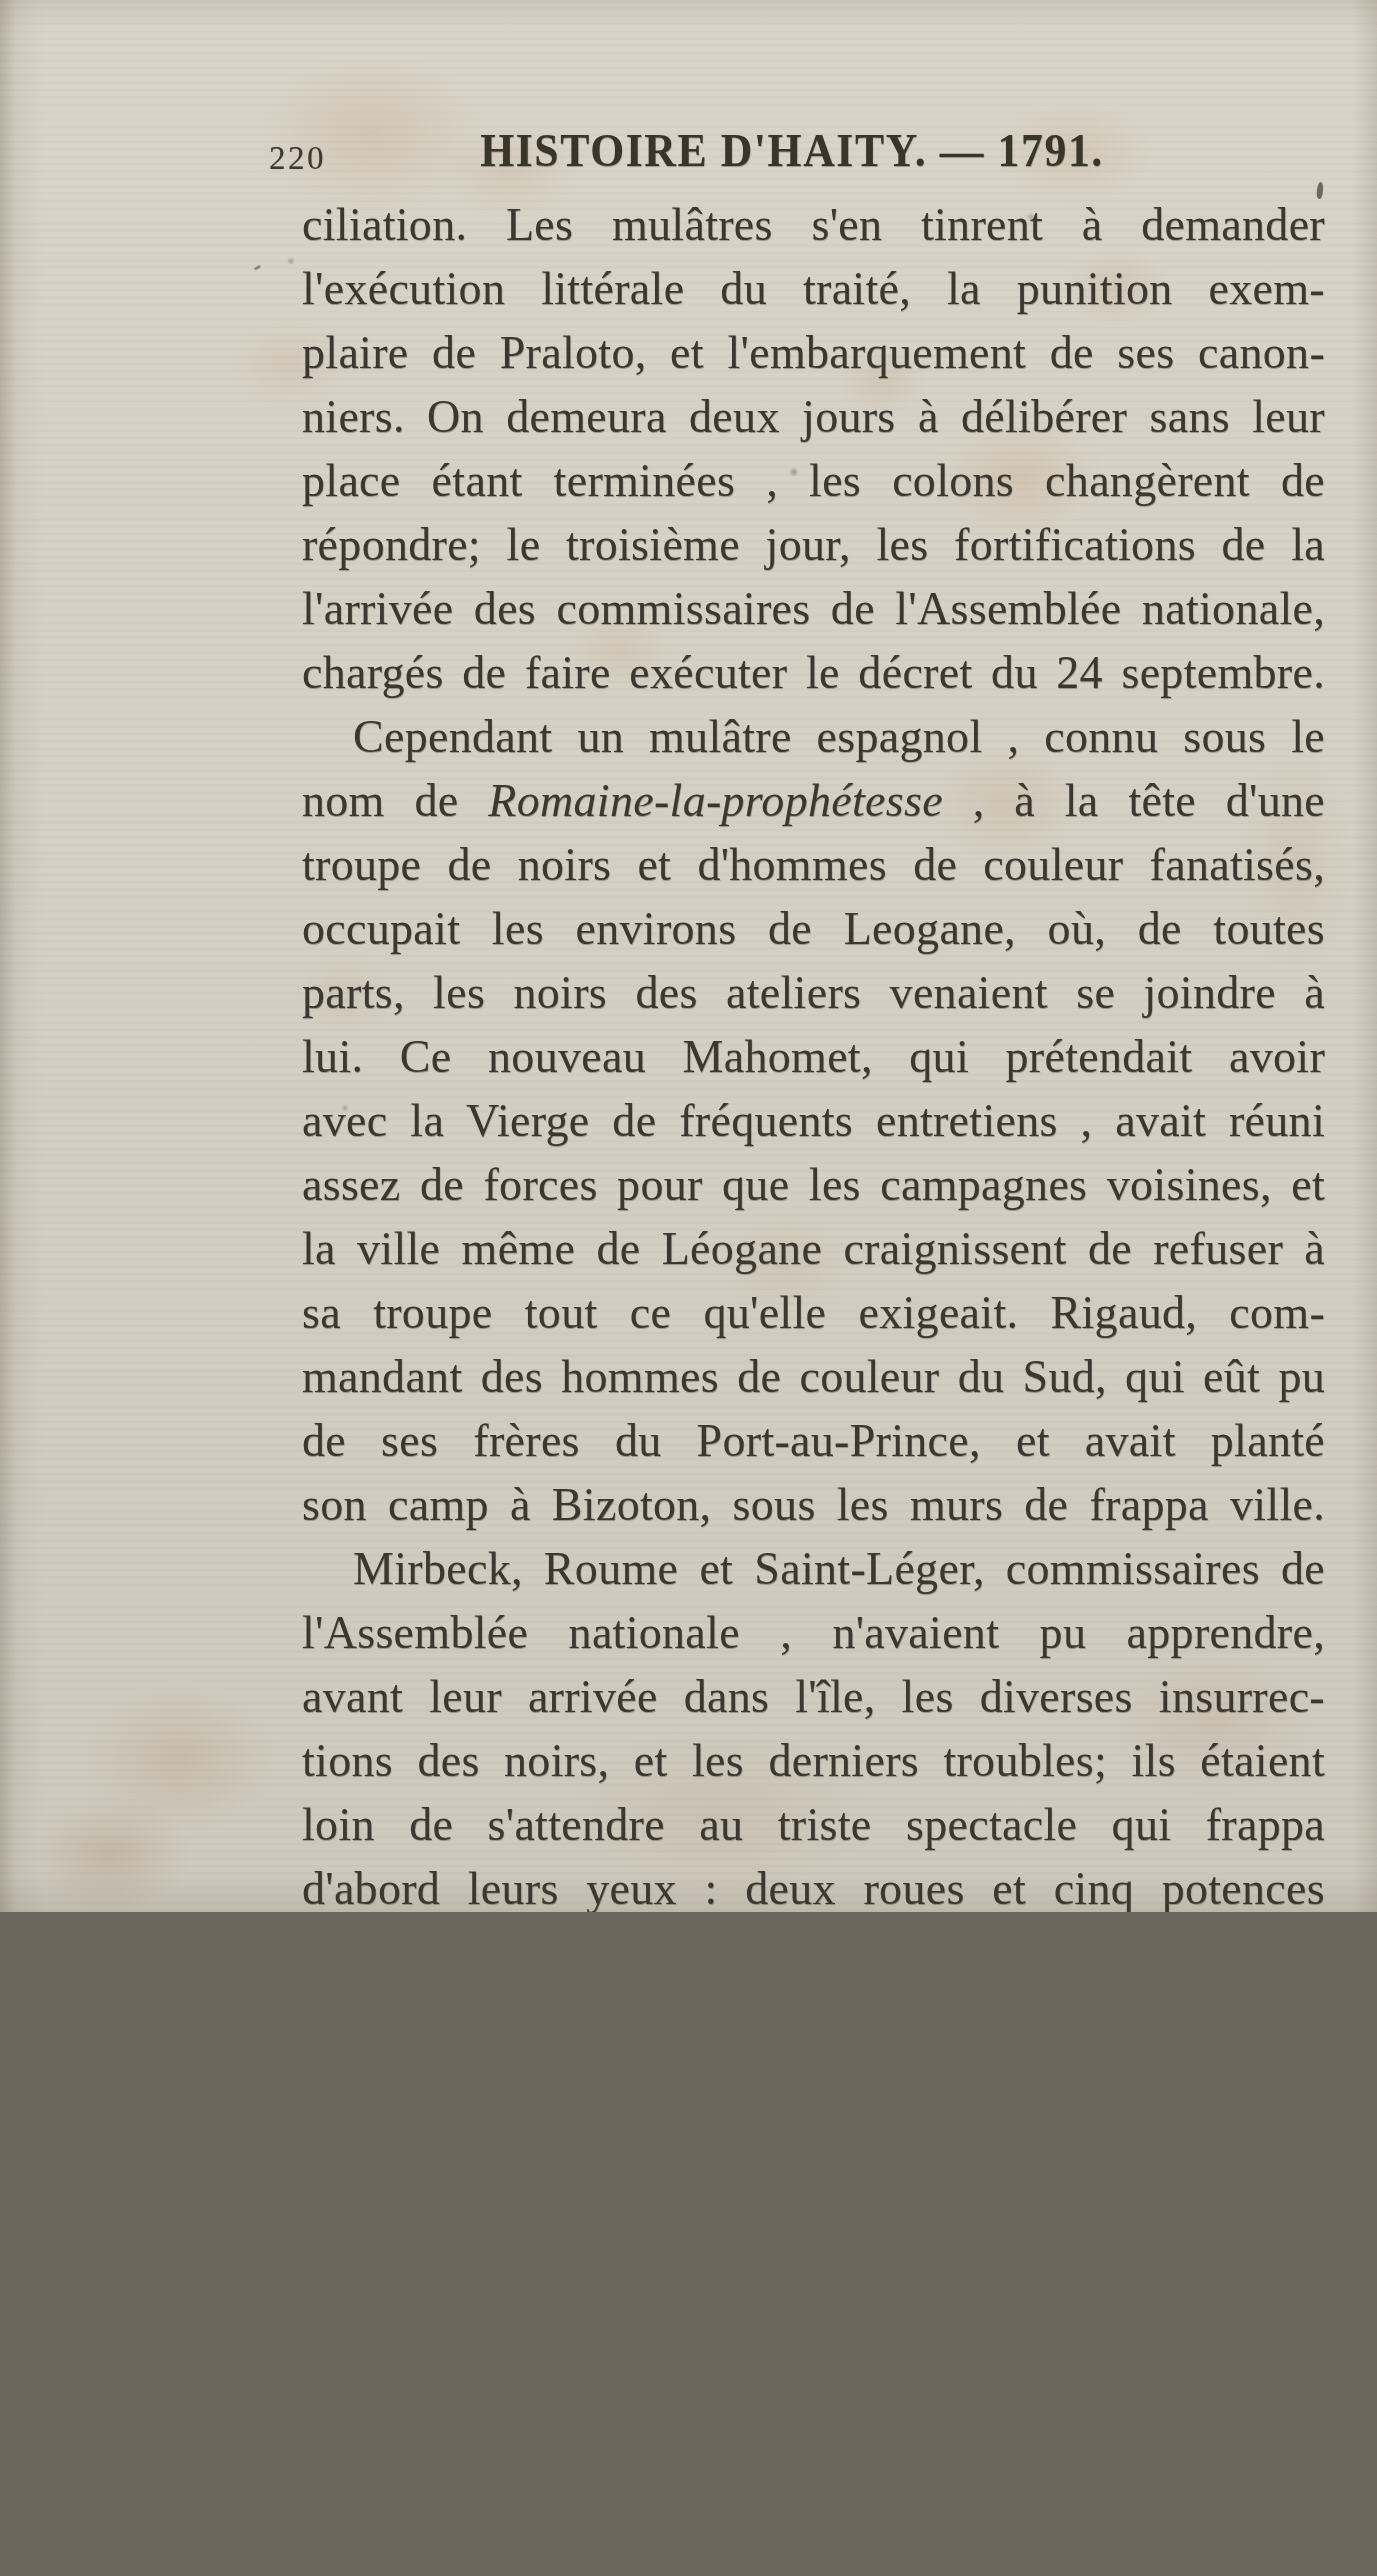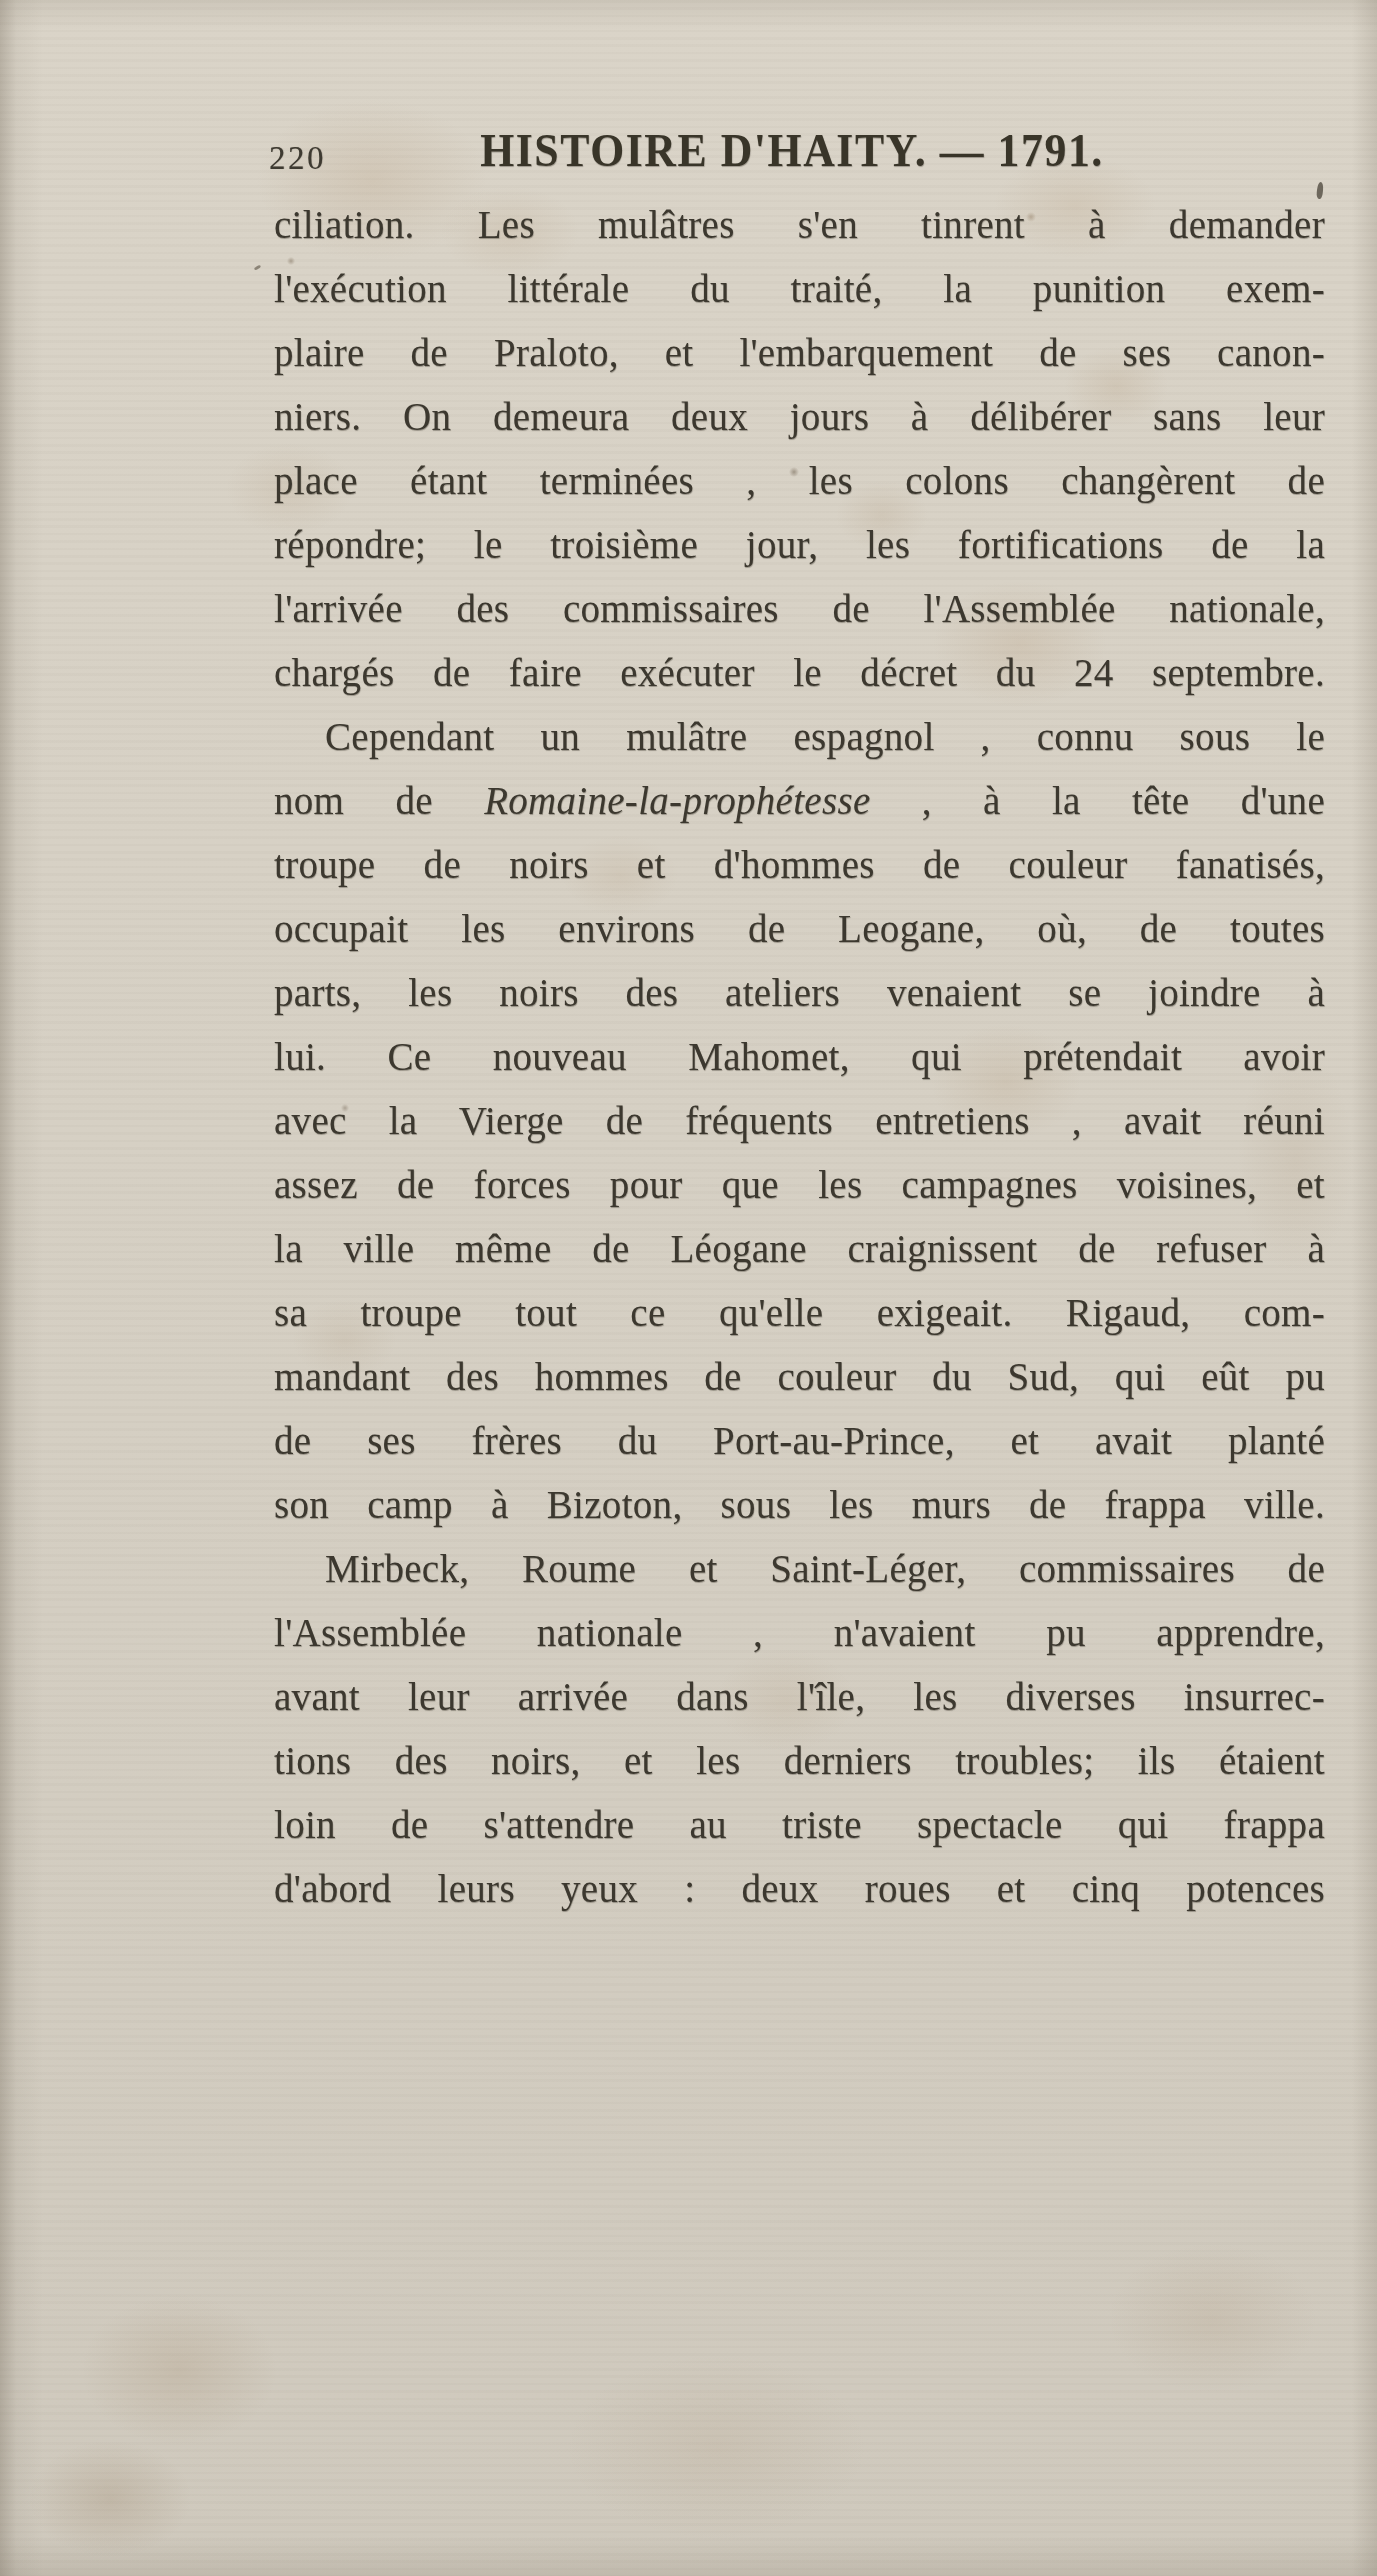--- a/index.html
+++ b/index.html
@@ -5,7 +5,7 @@
   html,body{margin:0;padding:0;background:#6b655c;}
   .page{
     position:relative;
-    width:1378px;height:2576px;
+    width:1378px;height:1912px;
     margin:0 auto;
     overflow:hidden;
     background-color:#d5cfc3;

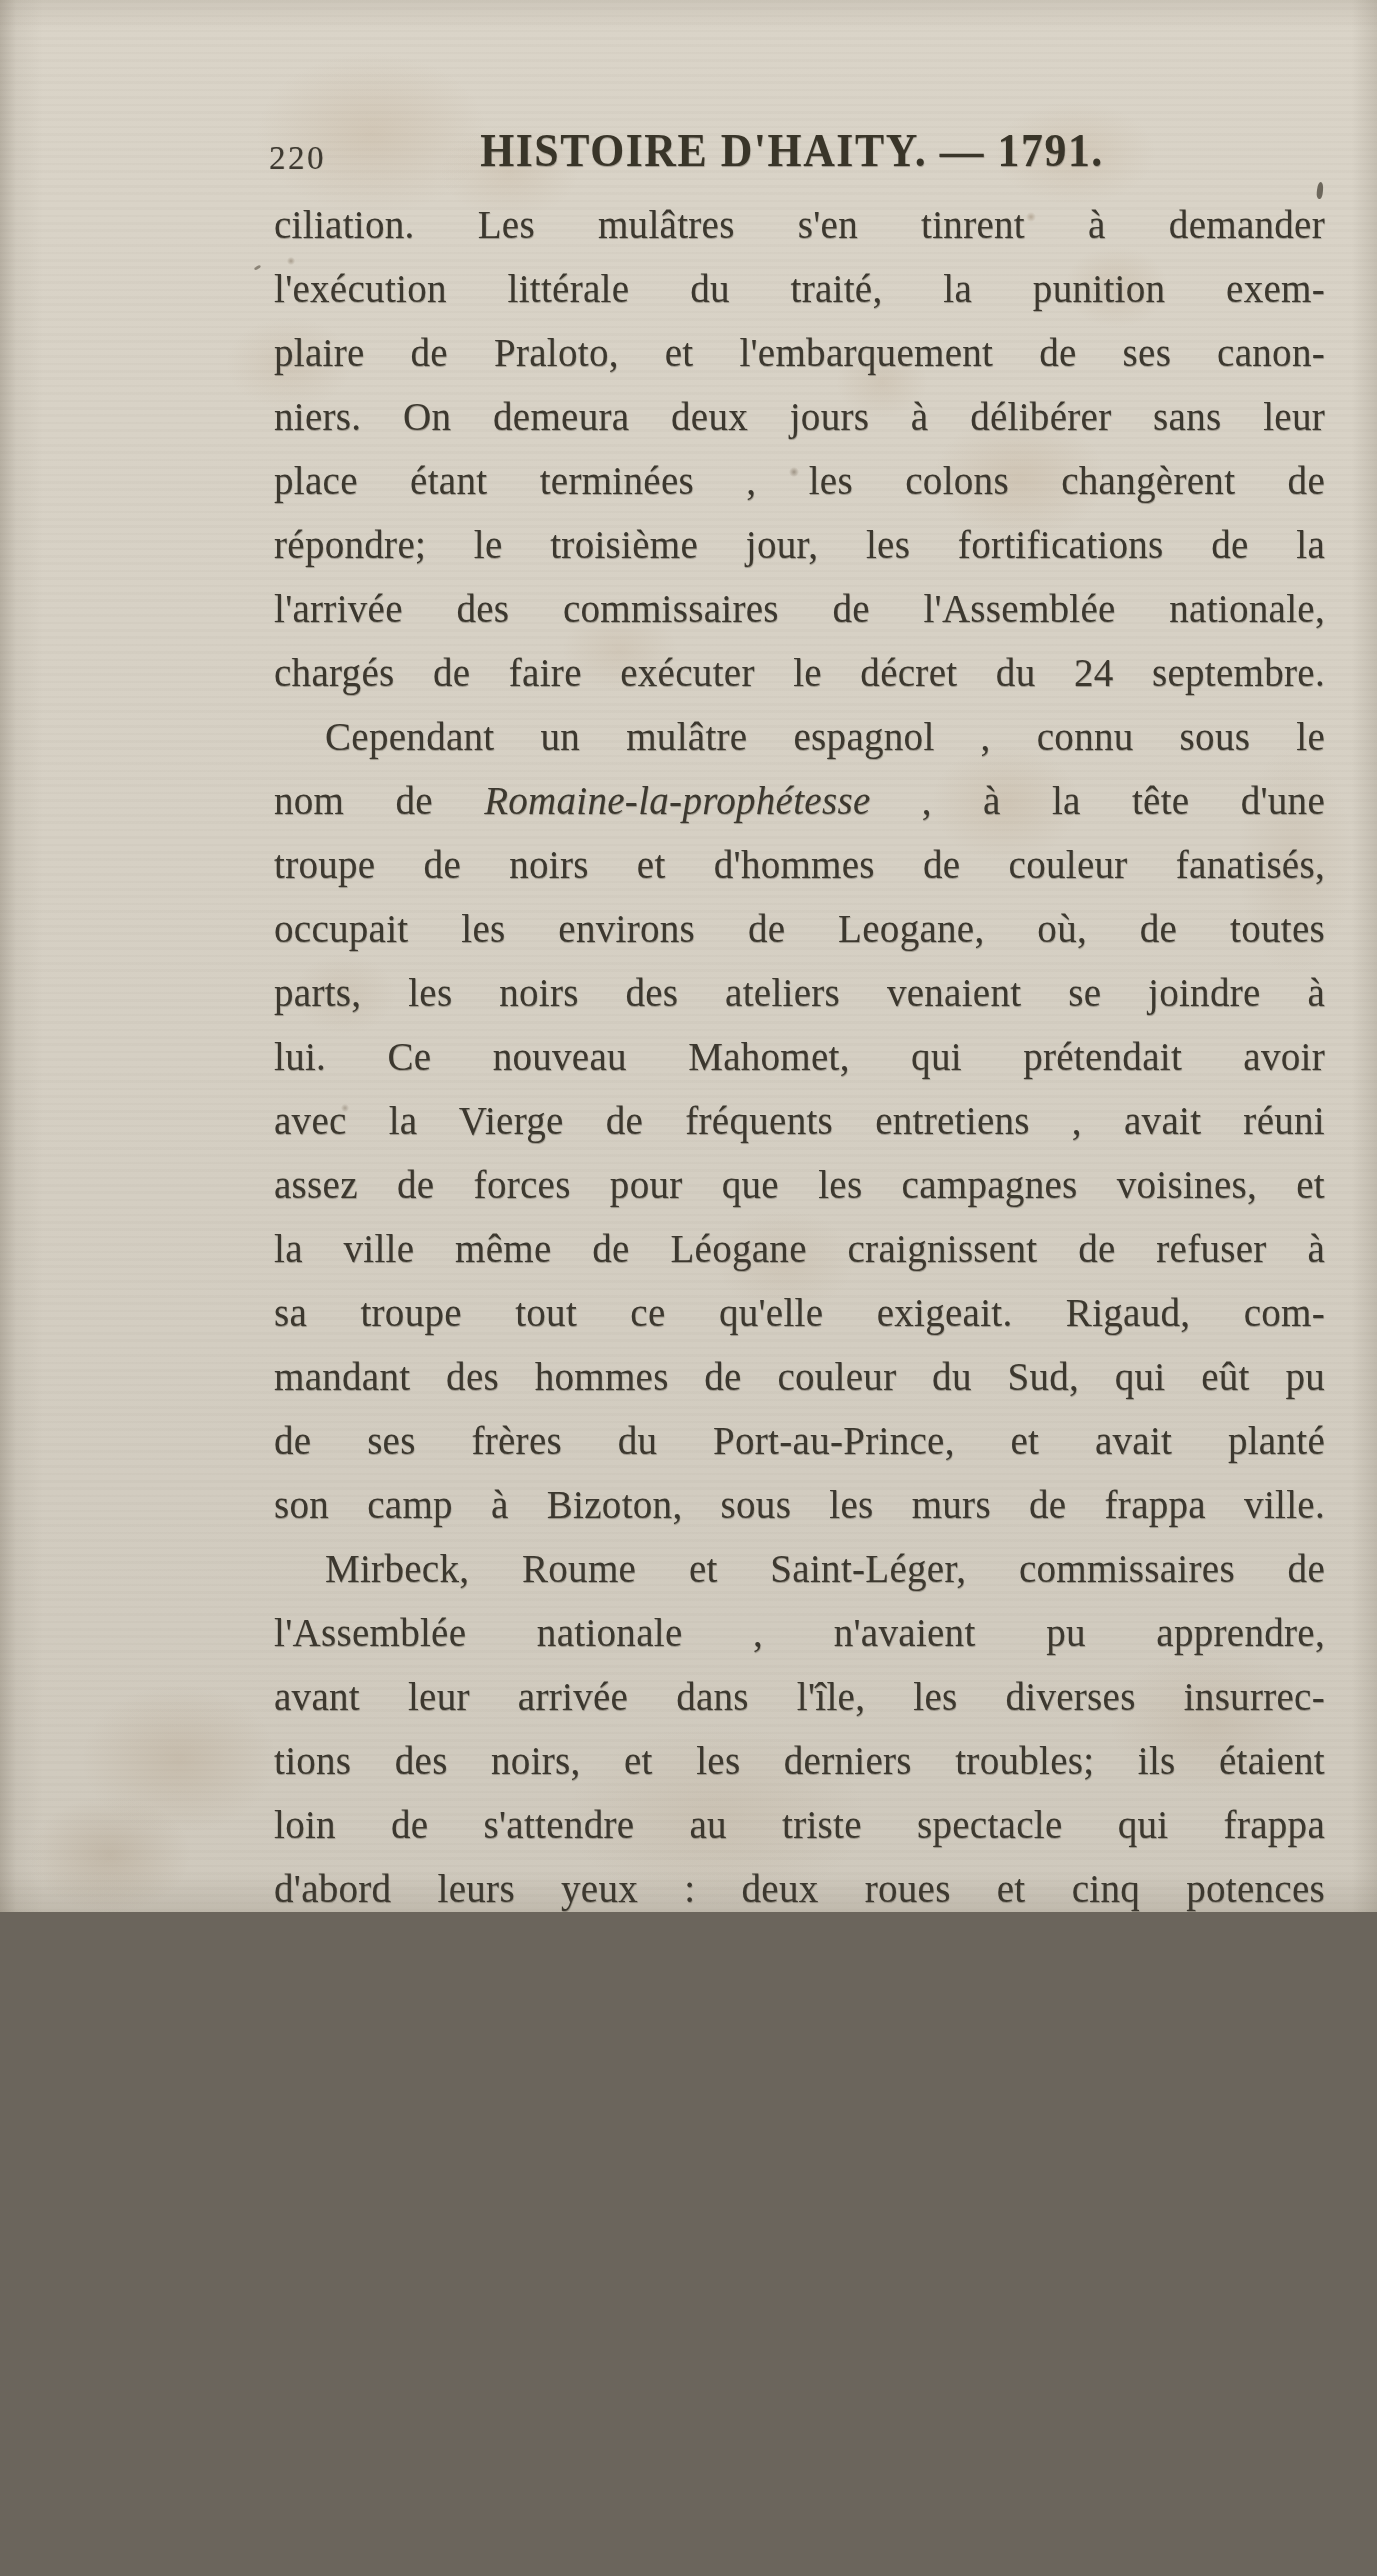--- a/index.html
+++ b/index.html
@@ -64,10 +64,11 @@
   }
   .line{
     height:64px;line-height:64px;
-    font-size:39px;letter-spacing:0.3px;
+    font-size:46px;letter-spacing:0.3px;
     text-align:justify;text-align-last:justify;
     white-space:normal;
     text-shadow:0.5px 0.5px 0.7px rgba(60,55,45,.38);
+    margin-left:28px;
   }
   .line.indent{text-indent:51px;}
   .it{font-style:italic;}

